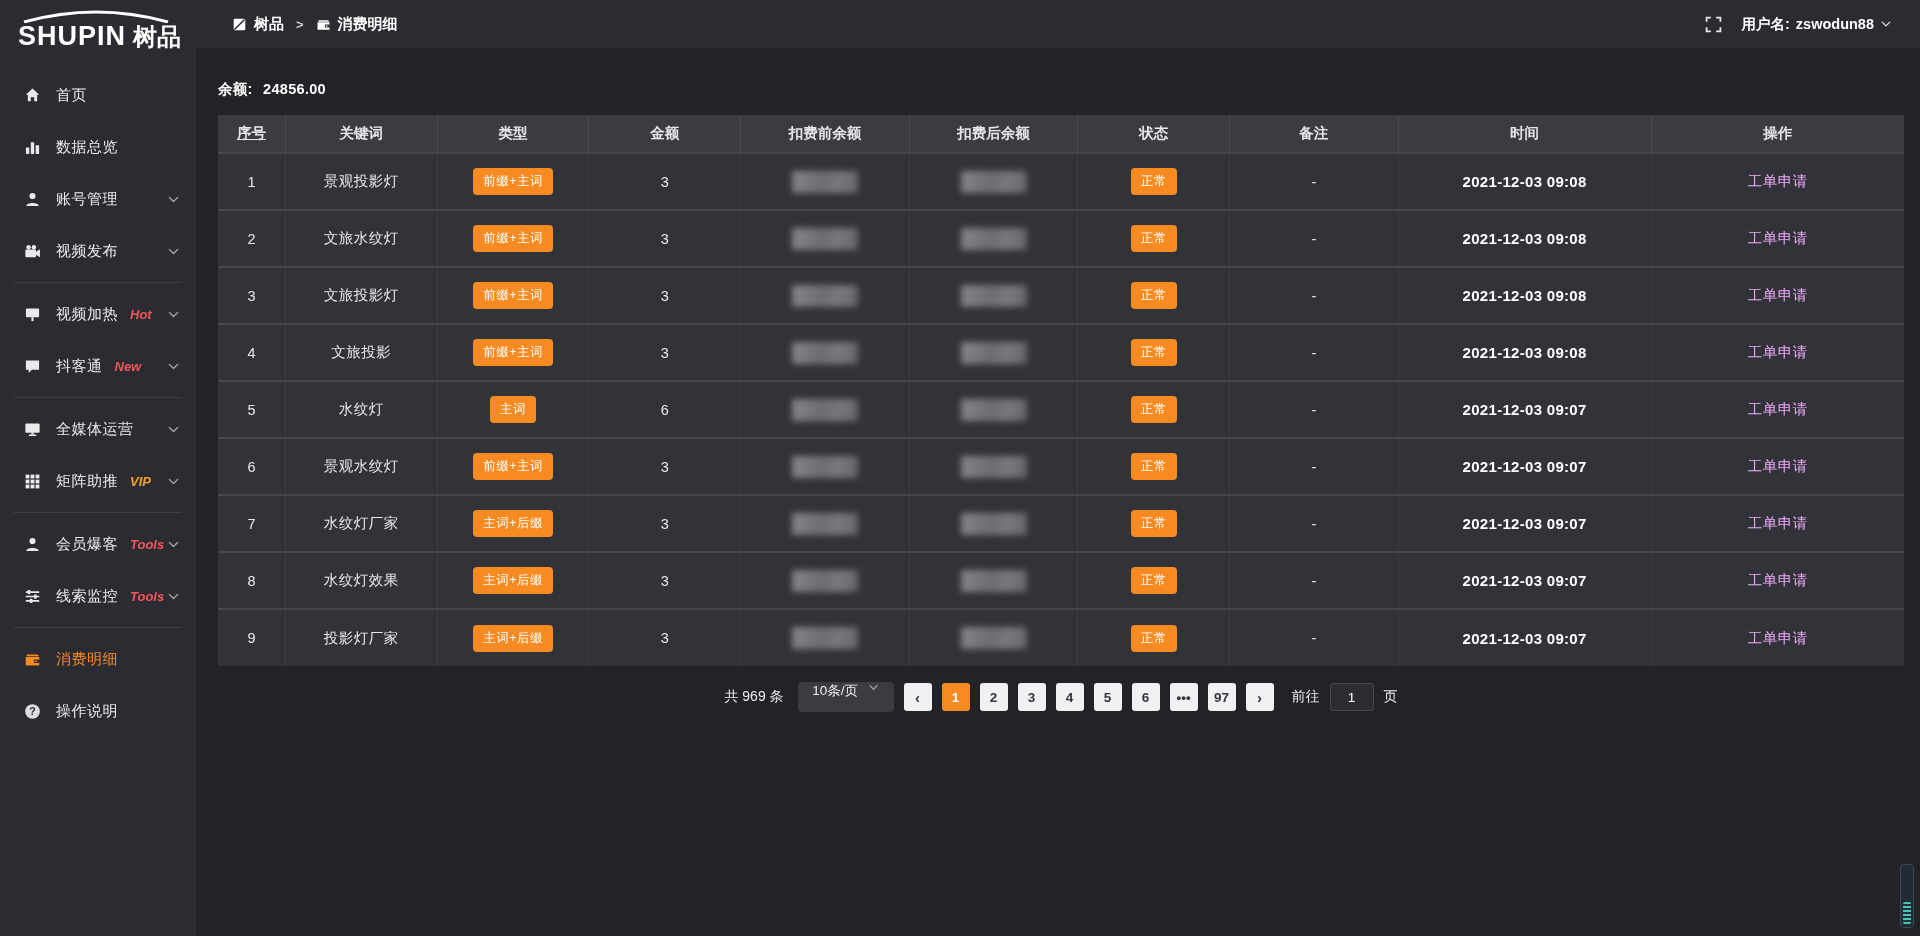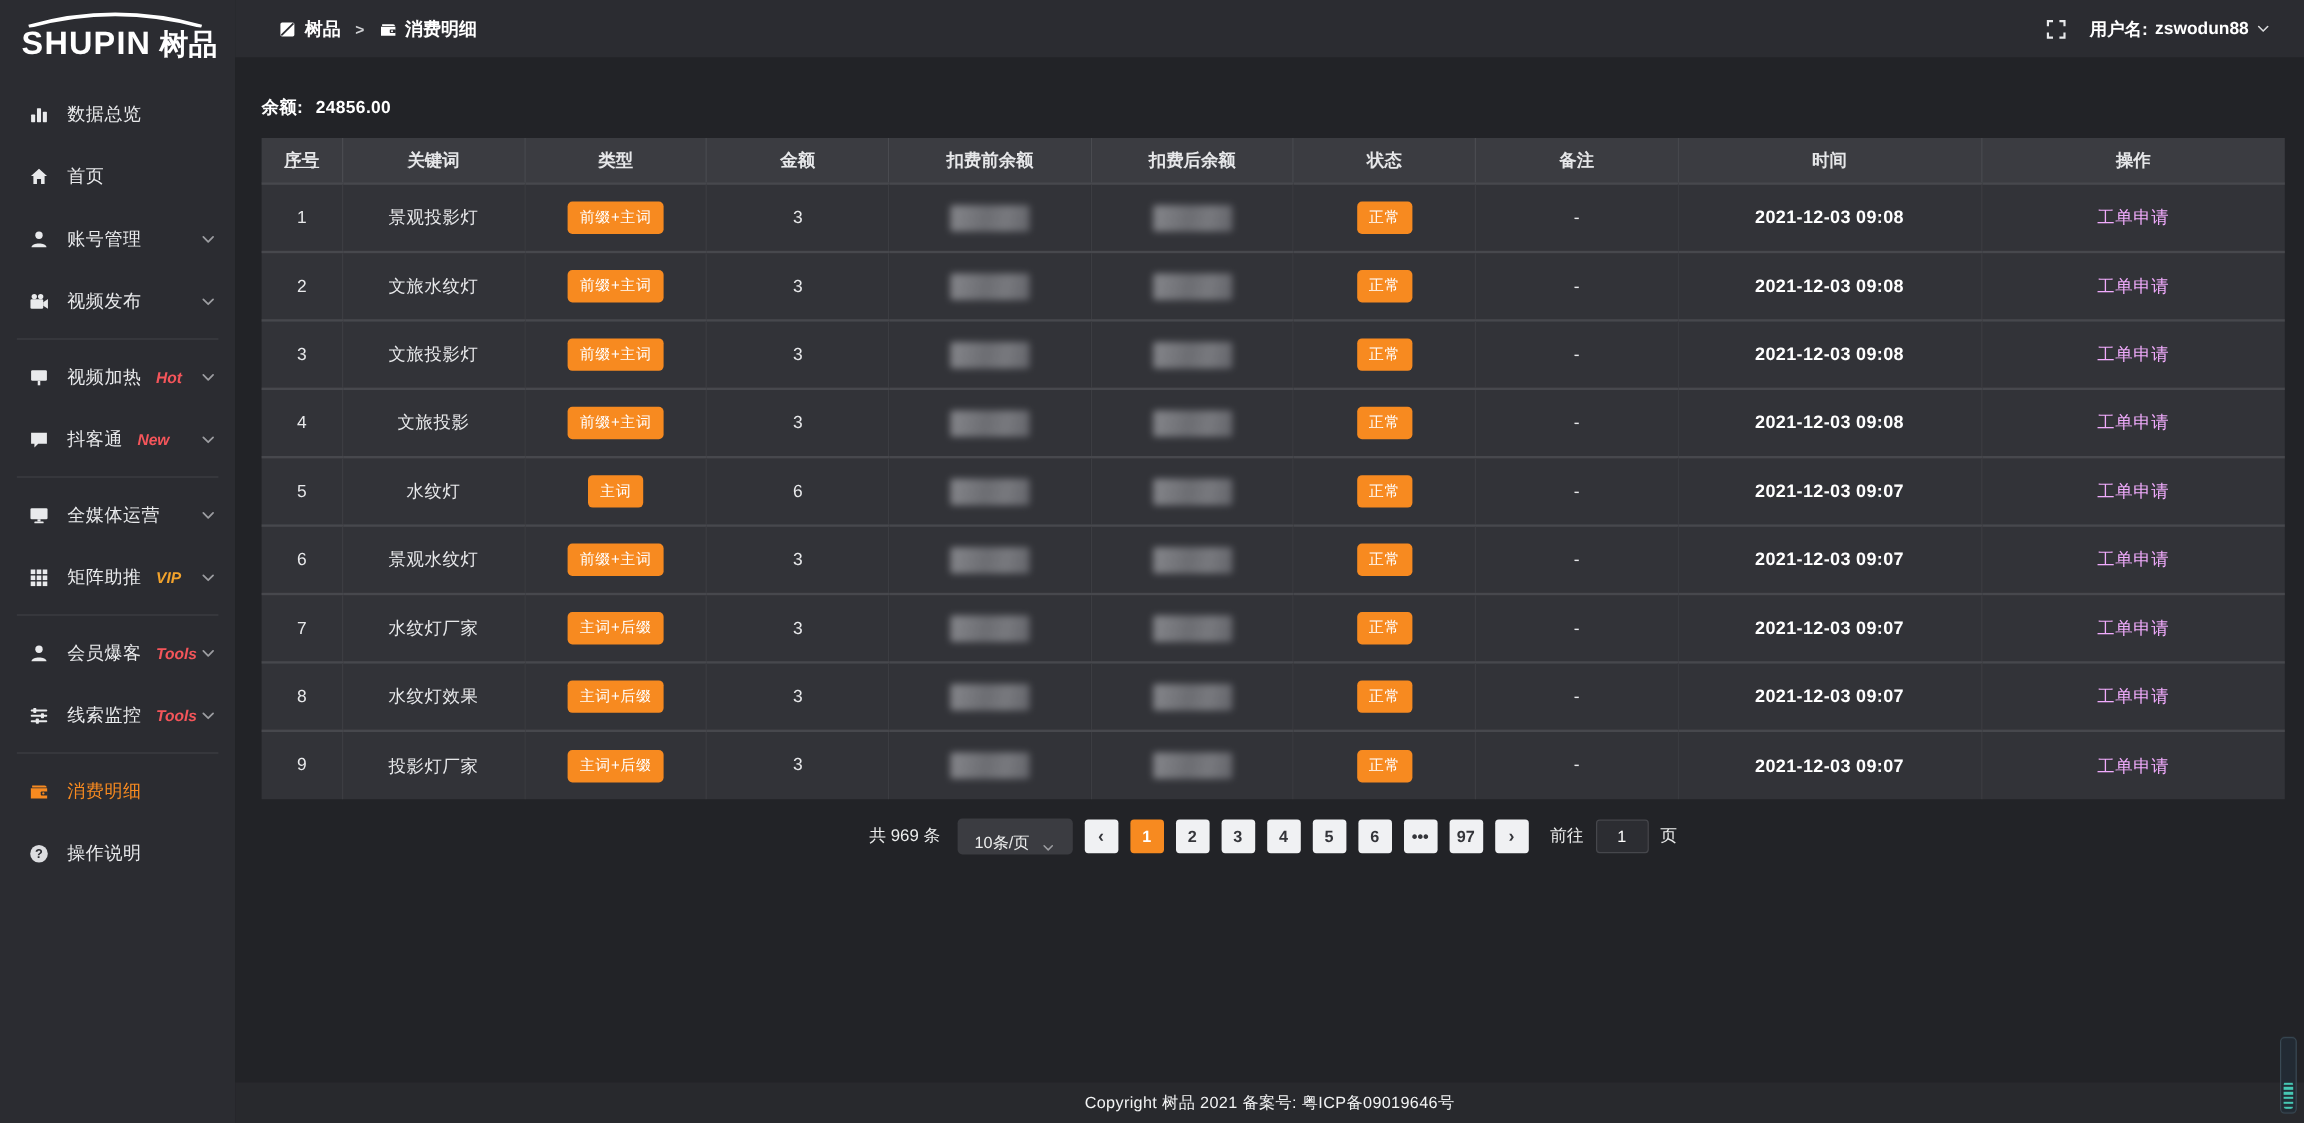--- a/index.html
+++ b/index.html
@@ -106,20 +106,20 @@
         <div class="nav-item">
           <span class="ic">
             <svg viewBox="0 0 16 16" width="100%" height="100%" fill="currentColor">
+              <path d="M8 1.5 14.3 7.2h-1.9V13.5H9.6V9.6H6.4v3.9H3.6V7.2H1.7z"></path>
+            </svg>
+          </span>
+          <span class="lbl">首页</span>
+        </div>
+        <div class="nav-item">
+          <span class="ic">
+            <svg viewBox="0 0 16 16" width="100%" height="100%" fill="currentColor">
               <rect x="1.8" y="8" width="3.2" height="6" rx=".5"></rect>
               <rect x="6.4" y="3" width="3.2" height="11" rx=".5"></rect>
               <rect x="11" y="5.8" width="3.2" height="8.2" rx=".5"></rect>
             </svg>
           </span>
           <span class="lbl">数据总览</span>
-        </div>
-        <div class="nav-item">
-          <span class="ic">
-            <svg viewBox="0 0 16 16" width="100%" height="100%" fill="currentColor">
-              <path d="M8 1.5 14.3 7.2h-1.9V13.5H9.6V9.6H6.4v3.9H3.6V7.2H1.7z"></path>
-            </svg>
-          </span>
-          <span class="lbl">首页</span>
         </div>
         <div class="nav-item">
           <span class="ic">

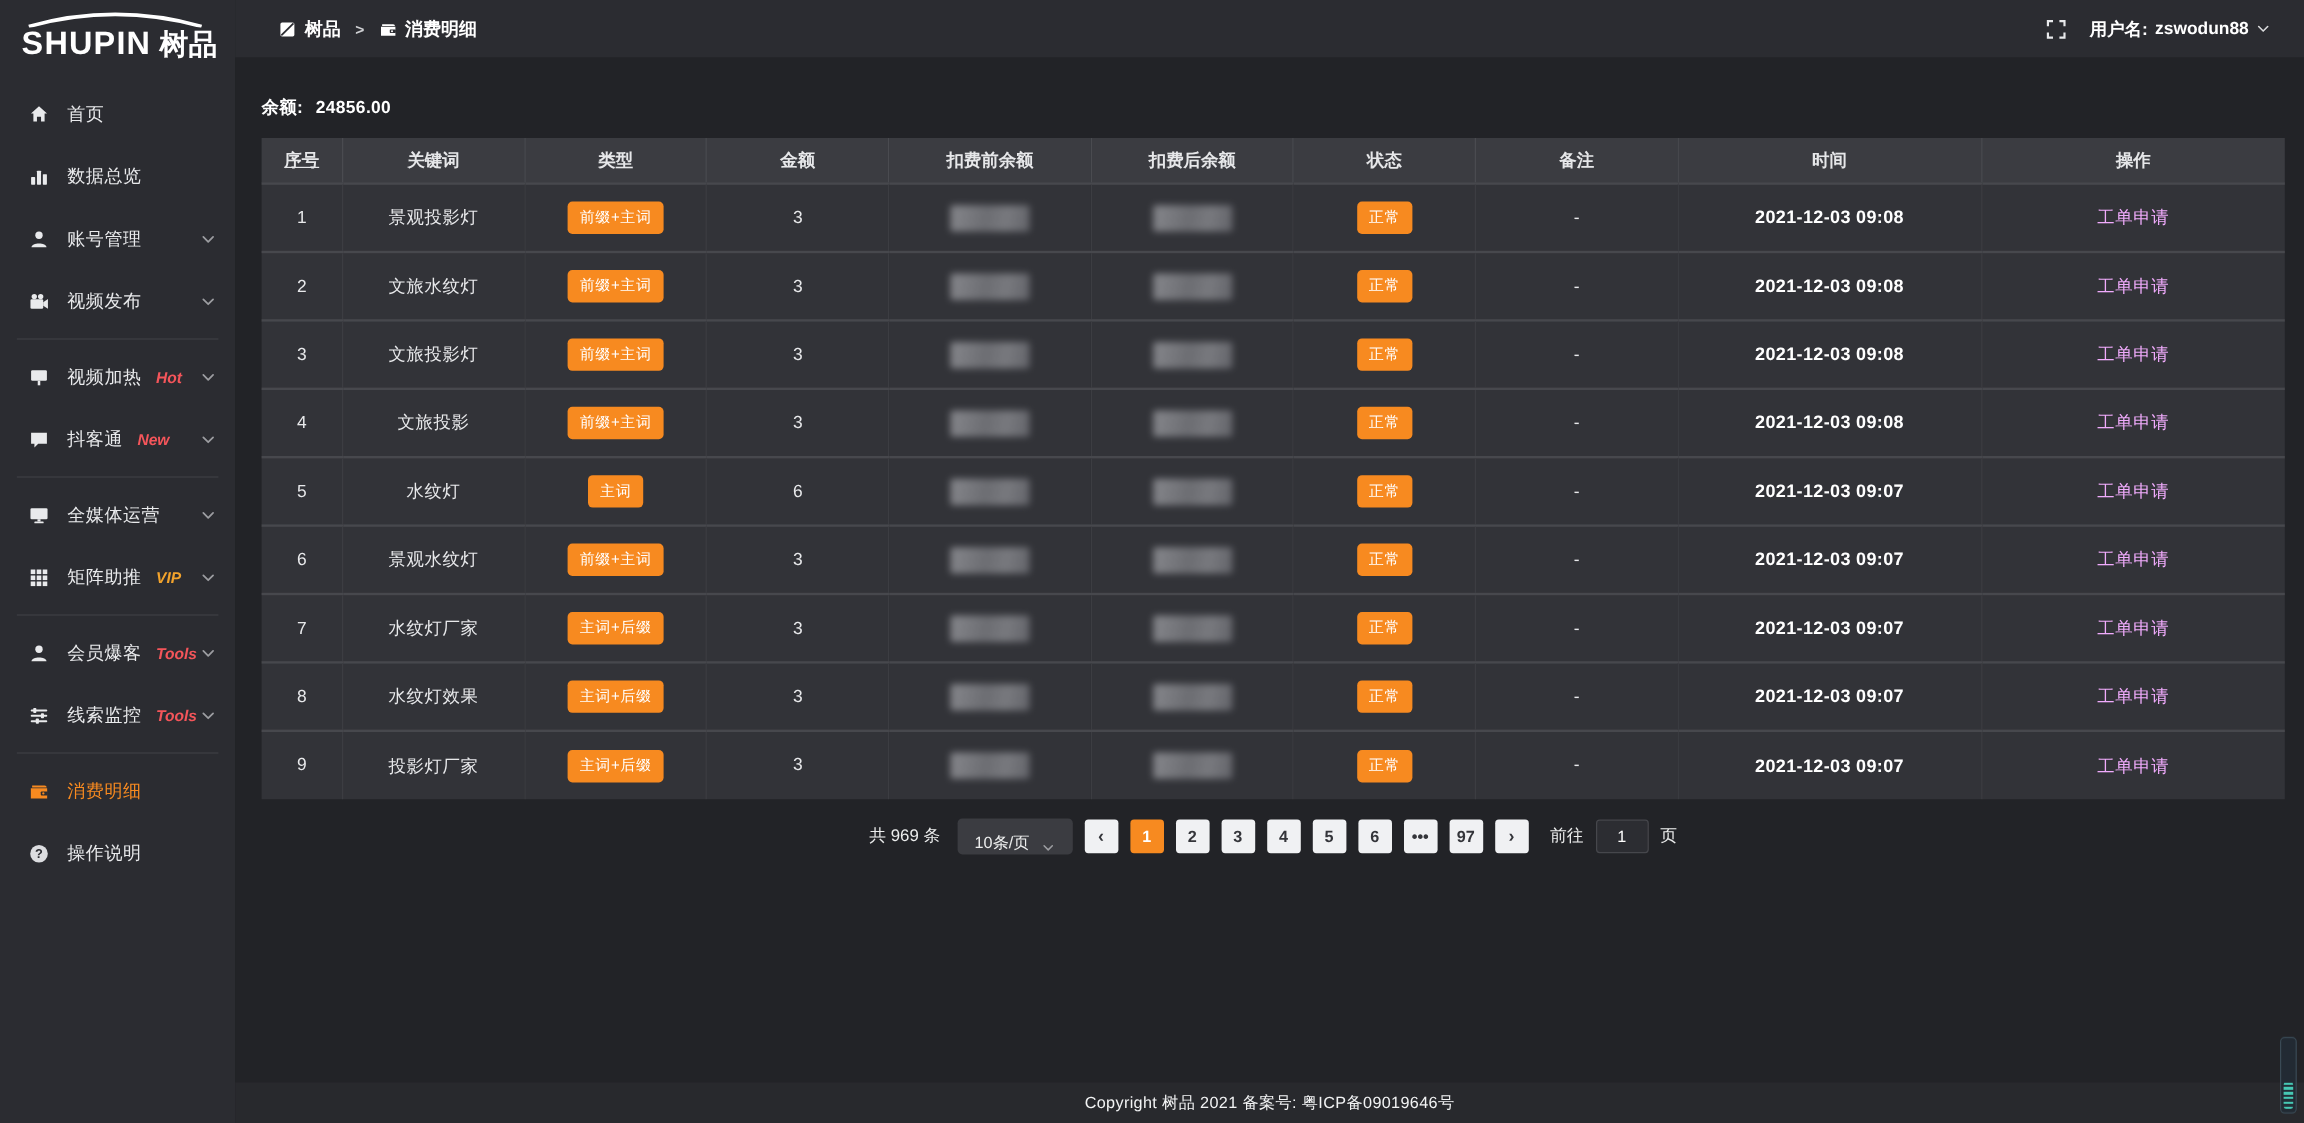--- a/index.html
+++ b/index.html
@@ -65,7 +65,7 @@
   .pagination { display:flex; align-items:center; justify-content:center; gap:10px; margin:16px 0 0 0; }
   .pg-total { color:#eceded; font-size:14px; margin-right:4px; }
   .pg-size { background:#3b3c41; color:#eceded; font-size:13.5px; height:30px; min-width:96px;
-    border-radius:4px; display:flex; align-items:flex-end; justify-content:center; gap:10px; cursor:pointer; }
+    border-radius:4px; display:flex; align-items:flex-start; justify-content:center; gap:10px; cursor:pointer; }
   .pg-size .chev { width:11px; height:11px; color:#9c9da1; }
   .pg-btn { min-width:28px; height:28px; background:#f0f1f3; color:#34353a; font-size:13.5px; font-weight:bold;
     border-radius:3px; display:flex; align-items:center; justify-content:center; cursor:pointer; padding:0 6px; }

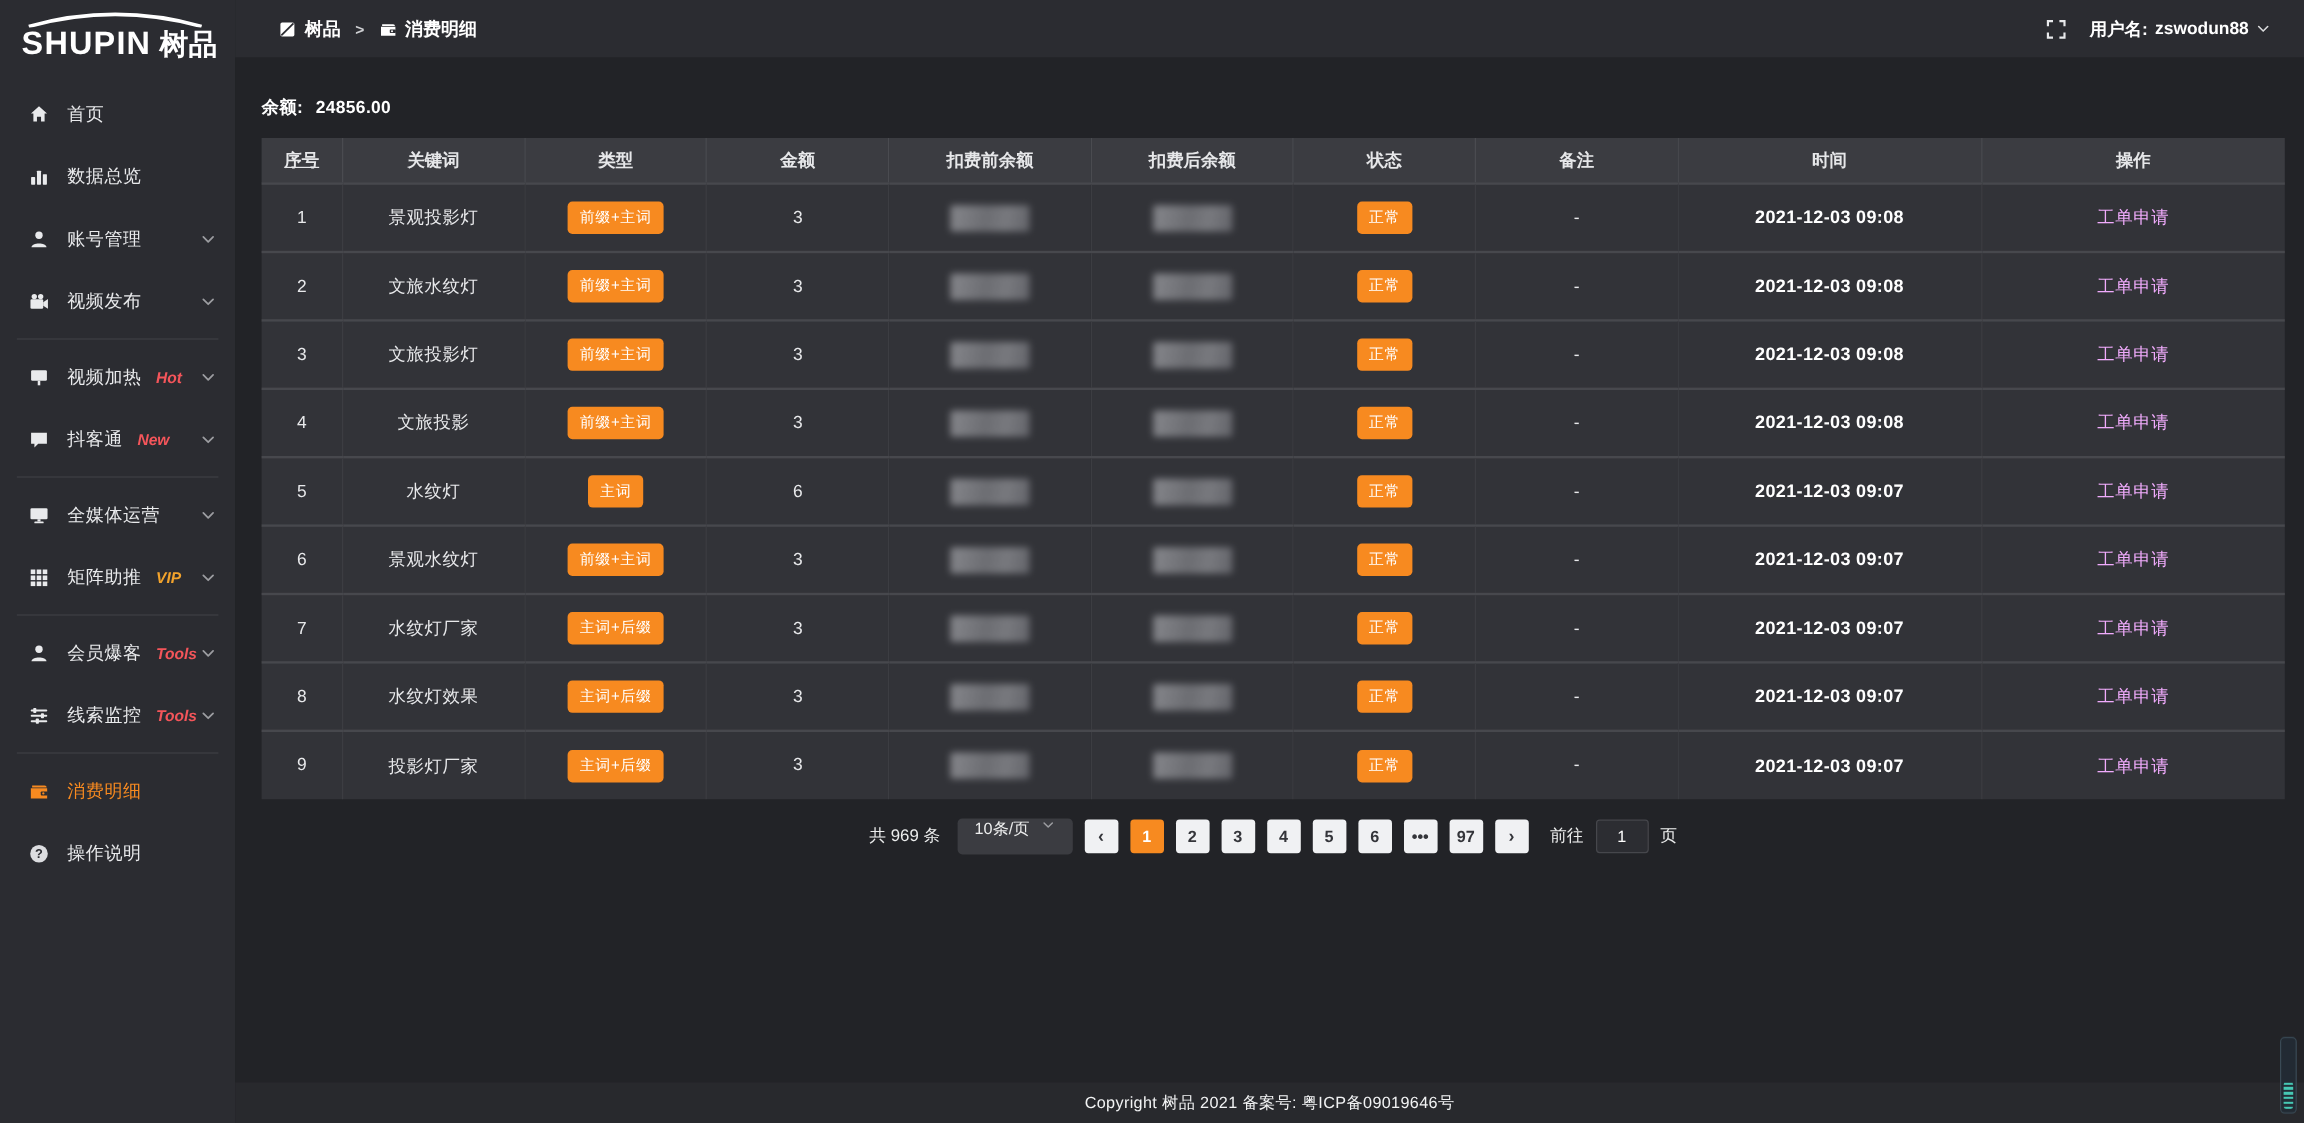--- a/index.html
+++ b/index.html
@@ -532,9 +532,6 @@
           </div>
       </div>
 
-      <footer class="footer">
-        <span>Copyright 树品 2021 备案号: 粤ICP备09019646号</span>
-      </footer>
     </main>
   </div>
 </div>

